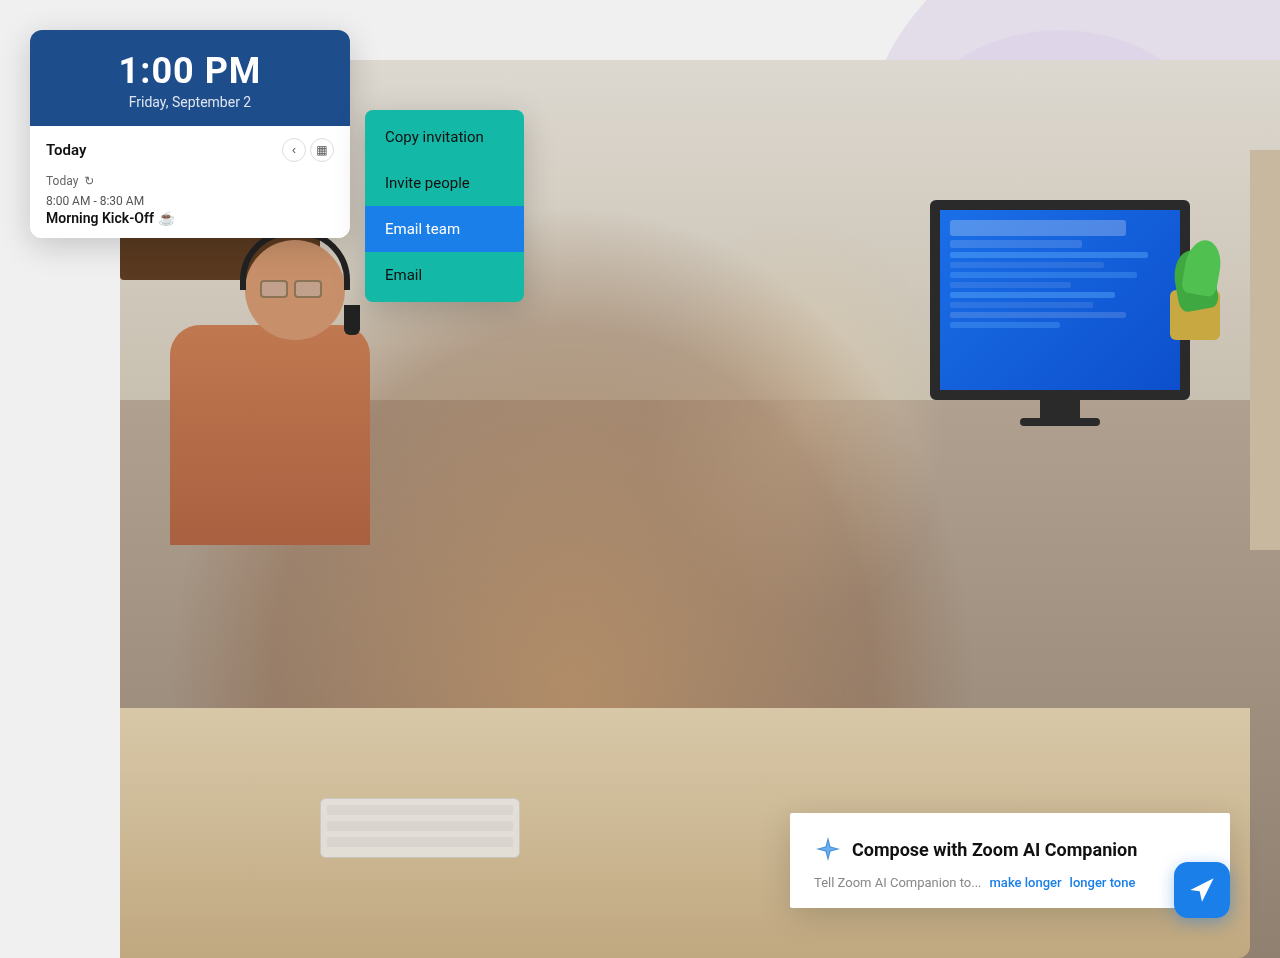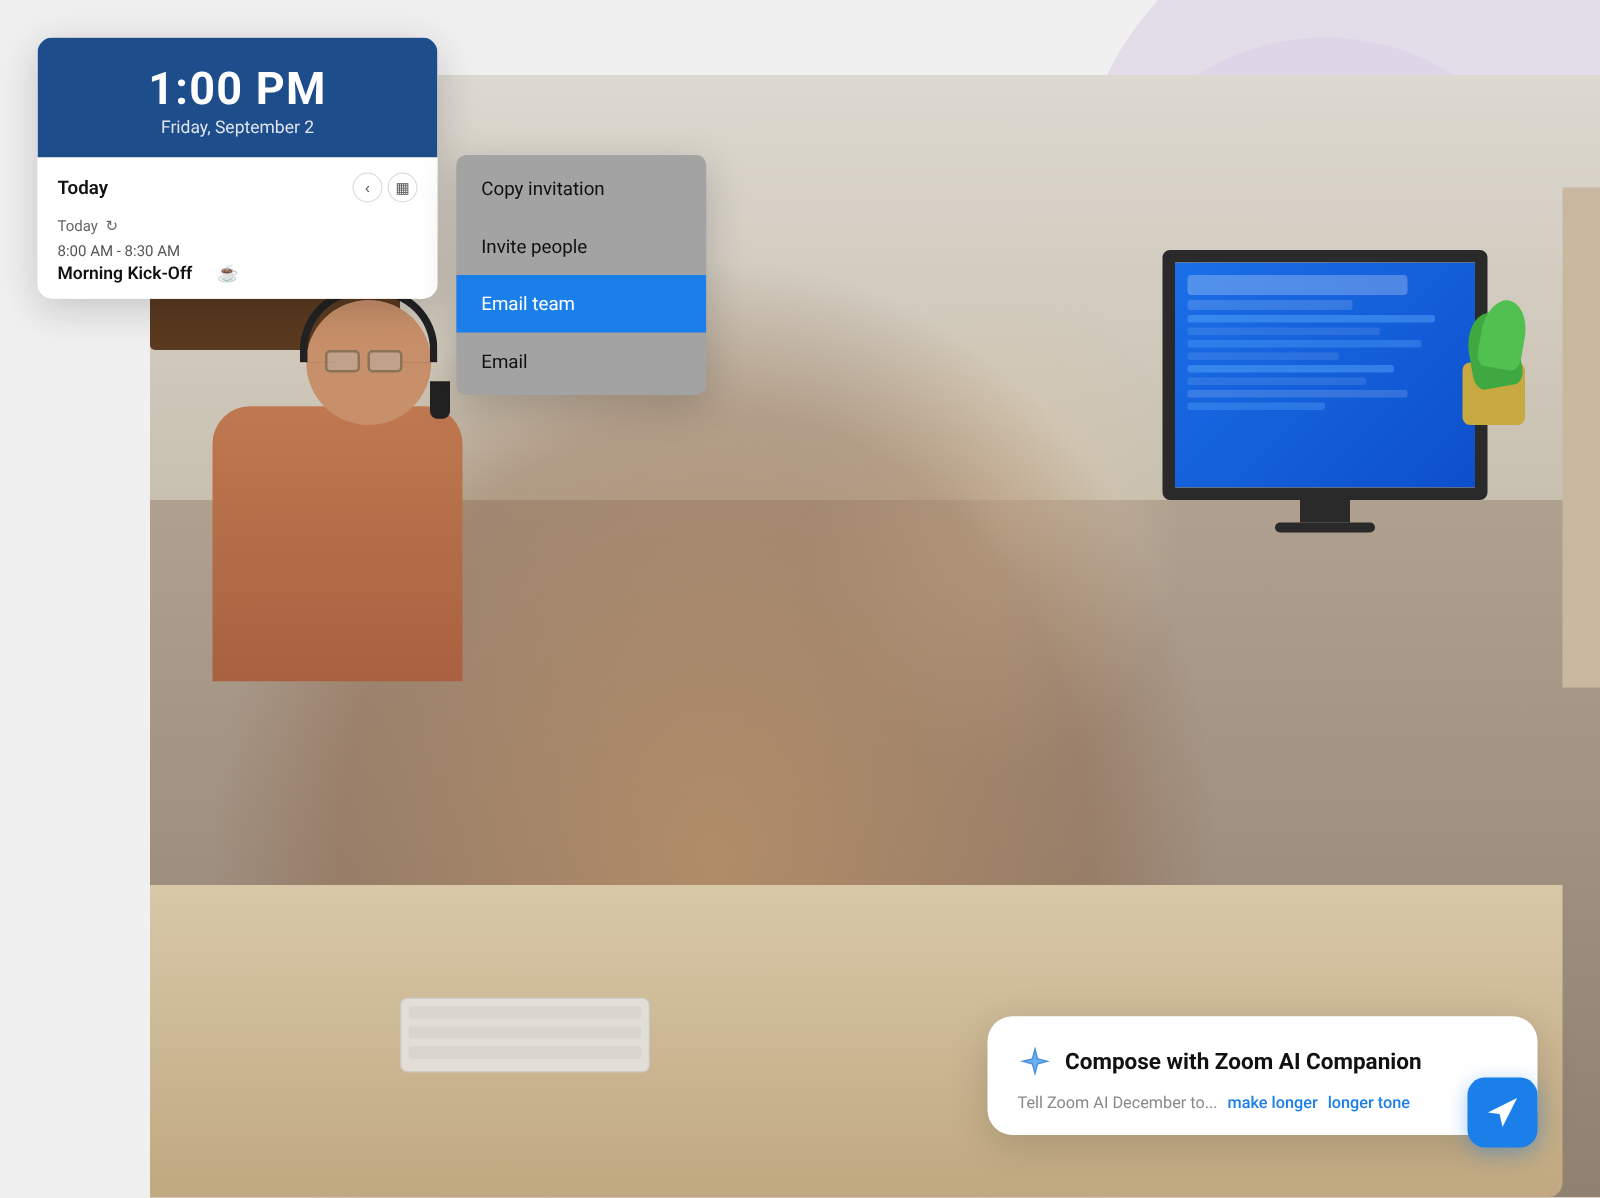--- a/index.html
+++ b/index.html
@@ -123,10 +123,10 @@
     
     .dropdown-menu {
       position: absolute;
-      top: 124px;
+      top: 110px;
       left: 365px;
-      width: 200px;
-      background: #a3a3a3;
+      width: 159px;
+      background: #14b8a6;
       border-radius: 8px;
       box-shadow: 0 8px 32px rgba(0,0,0,0.18);
       z-index: 40;

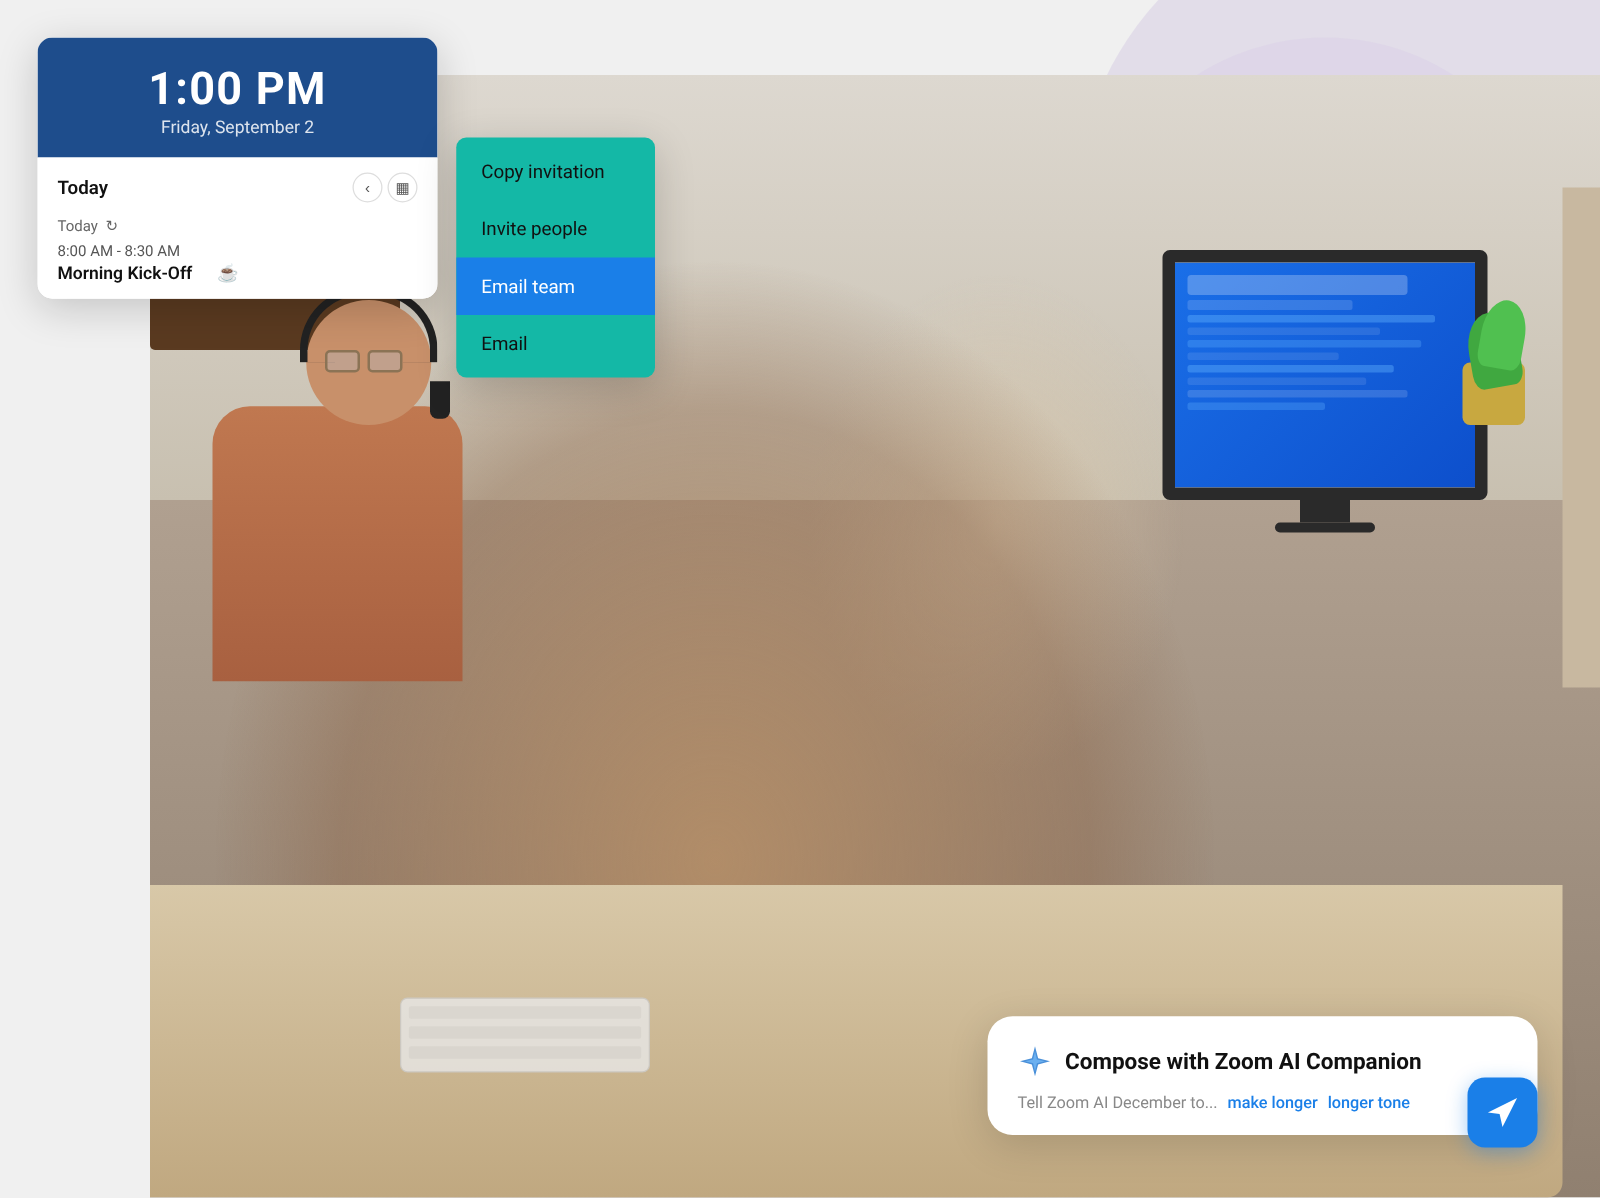--- a/index.html
+++ b/index.html
@@ -117,7 +117,7 @@
       color: #111;
       display: flex;
       align-items: flex-end;
-      gap: 20px;
+      gap: 4px;
     }
 
     

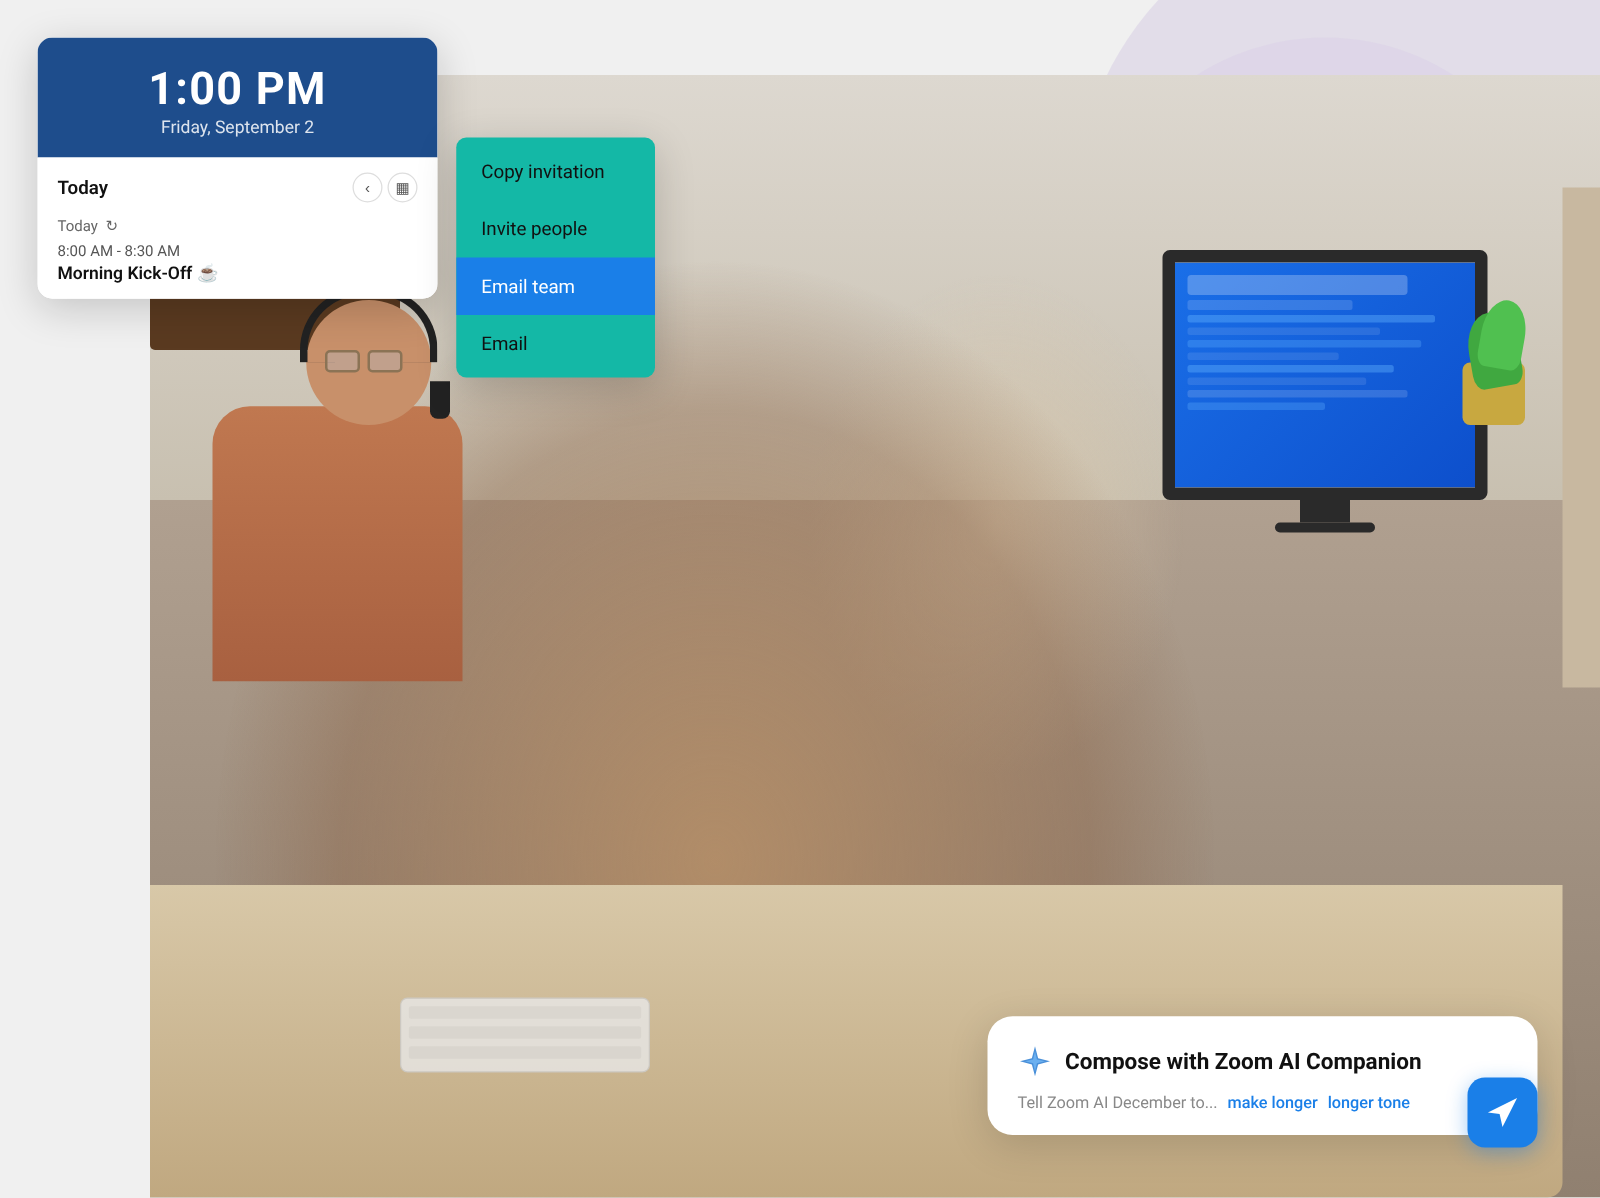--- a/index.html
+++ b/index.html
@@ -152,7 +152,7 @@
       right: 50px;
       width: 440px;
       background: #fff;
-      border-radius: 20px;
+      border-radius: 2px;
       box-shadow: 0 8px 32px rgba(0,0,0,0.15);
       padding: 22px 24px 18px;
       z-index: 30;

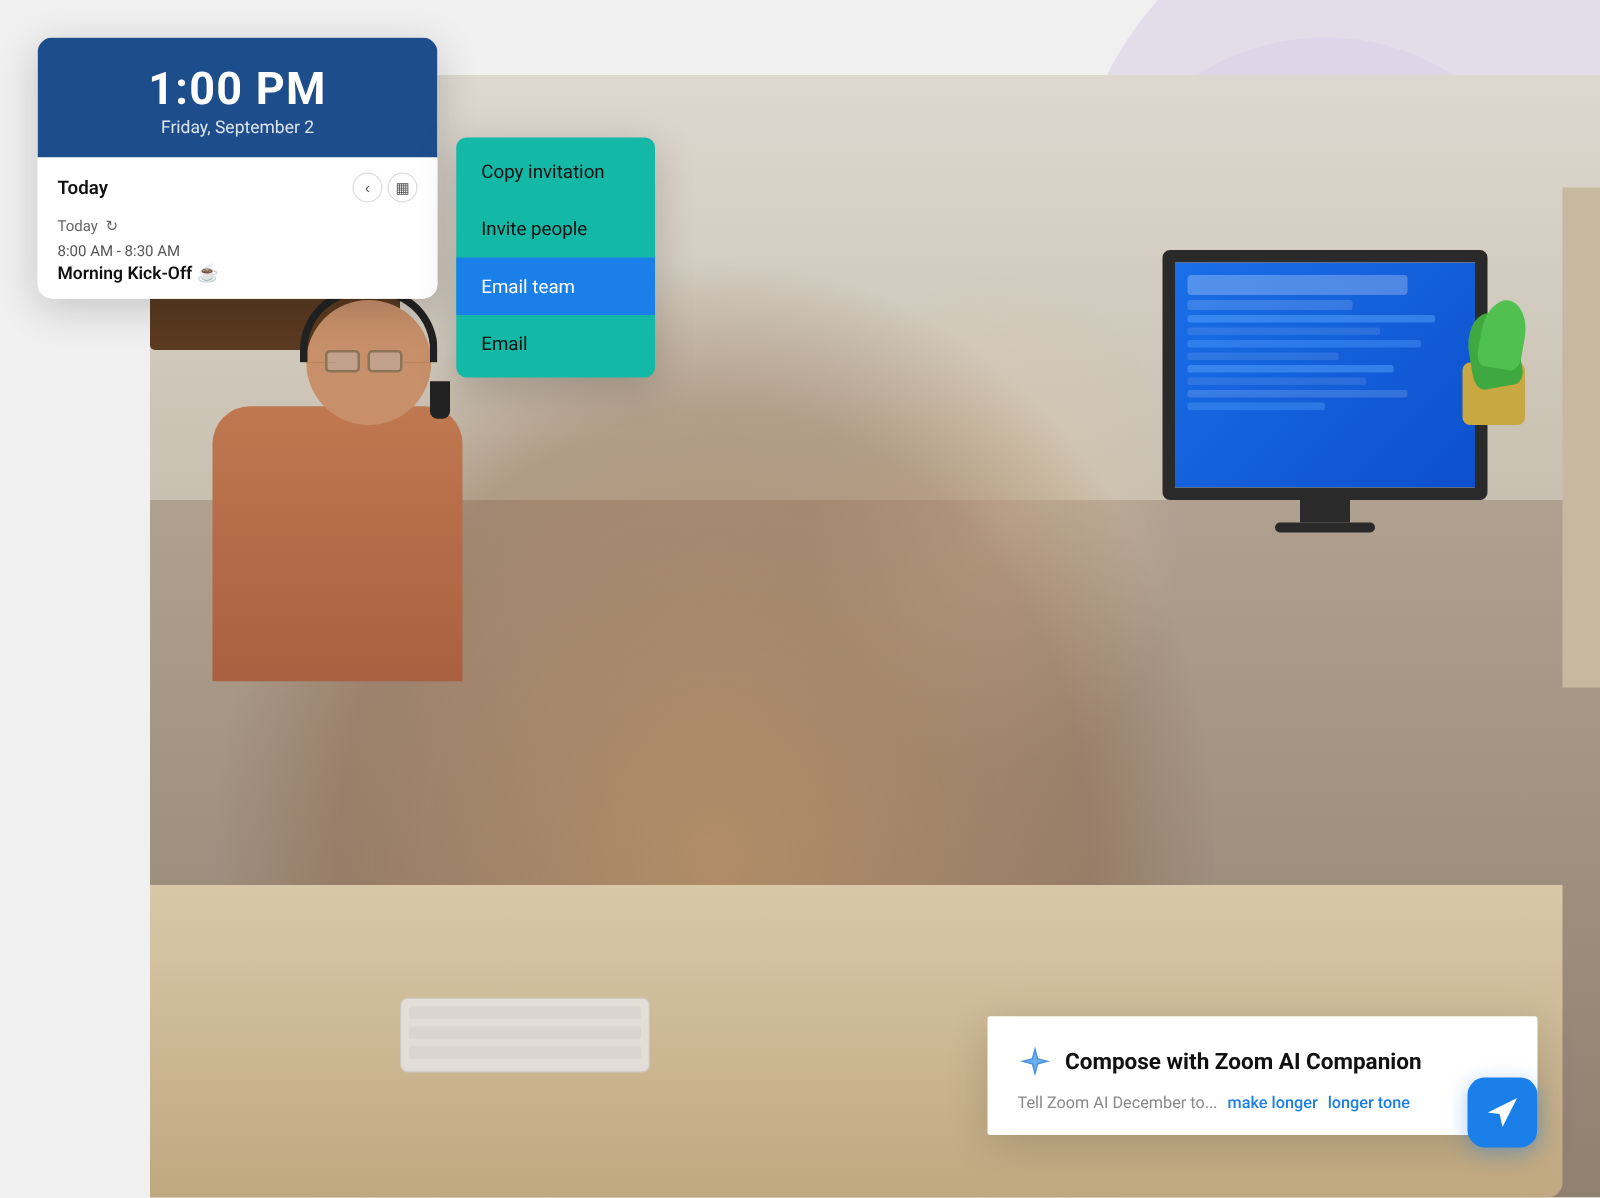--- a/index.html
+++ b/index.html
@@ -395,7 +395,7 @@
     <span class="ai-card-title">Compose with Zoom AI Companion</span>
   </div>
   <div class="ai-card-footer">
-    <span class="ai-footer-label">Tell Zoom AI December to...</span>
+    <span class="ai-footer-label">Tell Zoom AI Companion to...</span>
     <a class="ai-action-link">make longer</a>
     <a class="ai-action-link">longer tone</a>
   </div>

